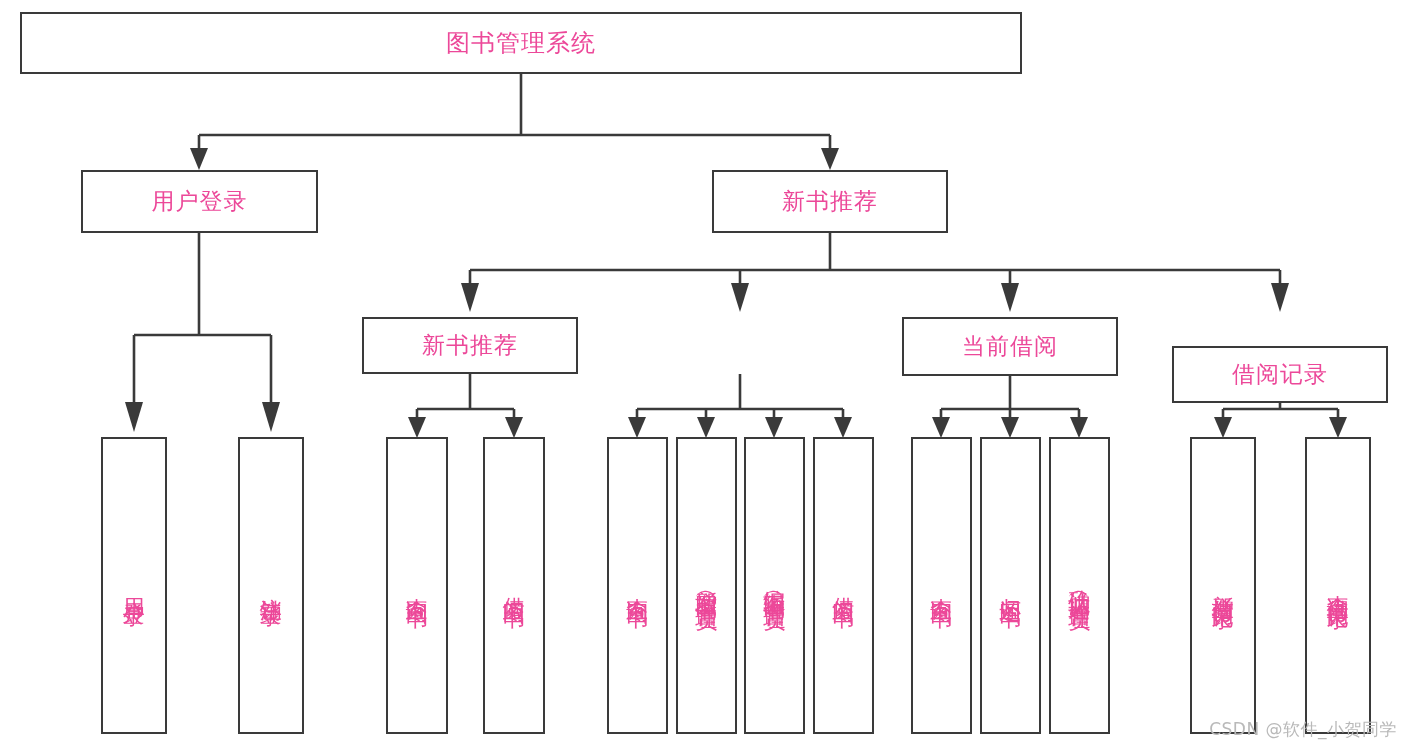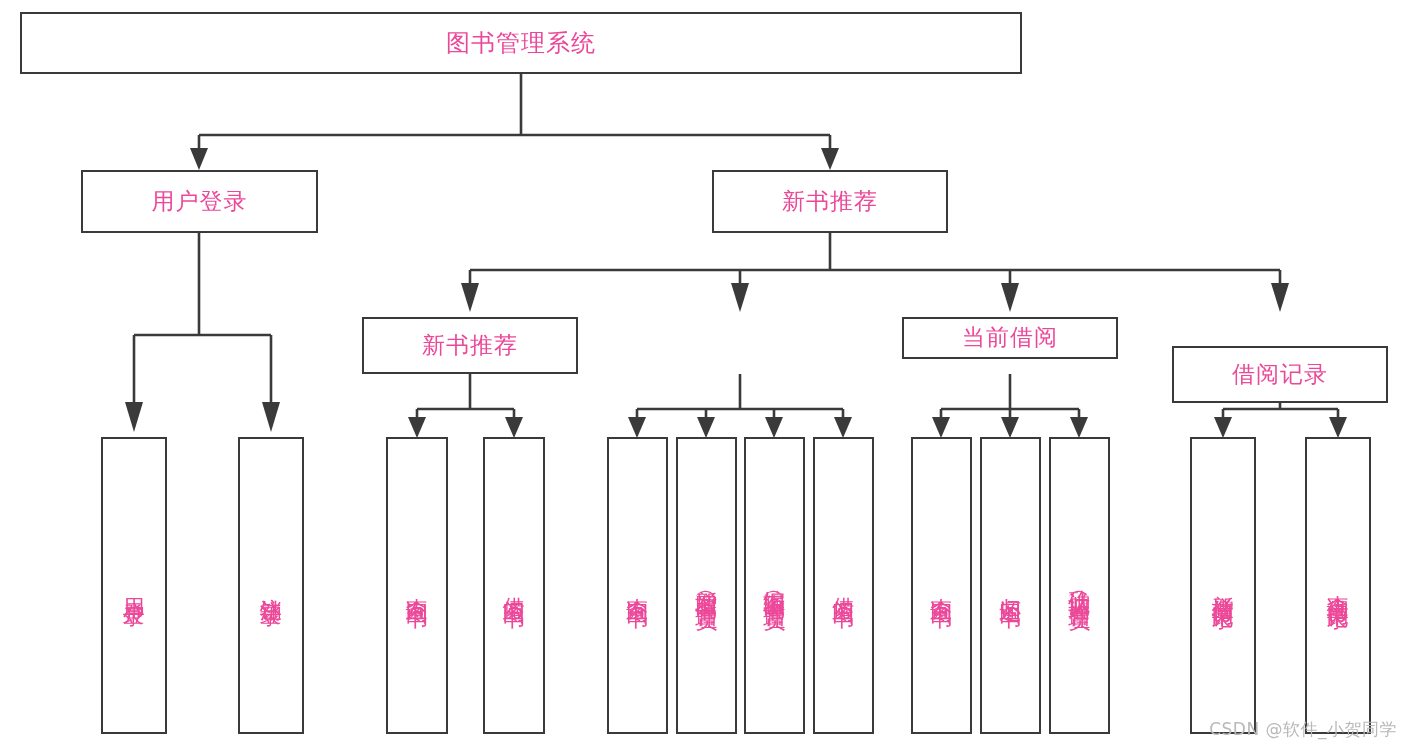--- a/index.html
+++ b/index.html
@@ -190,7 +190,7 @@
   <div class="node horiz" style="left:362px; top:317px; width:216px; height:57px;">
     <span class="label">新书推荐</span>
   </div>
-  <div class="node horiz" style="left:902px; top:317px; width:216px; height:42px;">
+  <div class="node horiz" style="left:902px; top:317px; width:216px; height:59px;">
     <span class="label">当前借阅</span>
   </div>
   <div class="node horiz" style="left:1172px; top:317px; width:216px; height:57px;margin-top:29px;">

